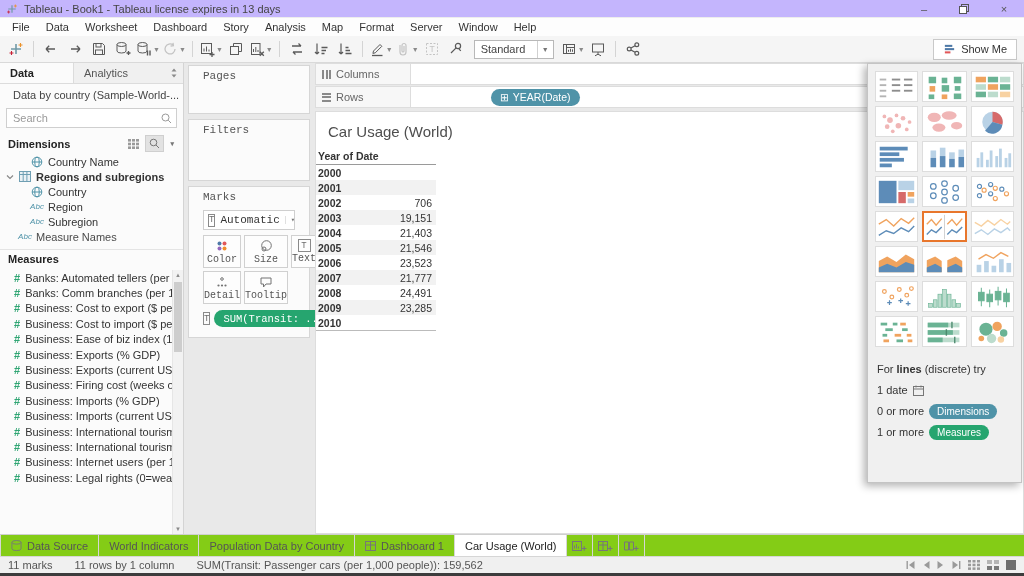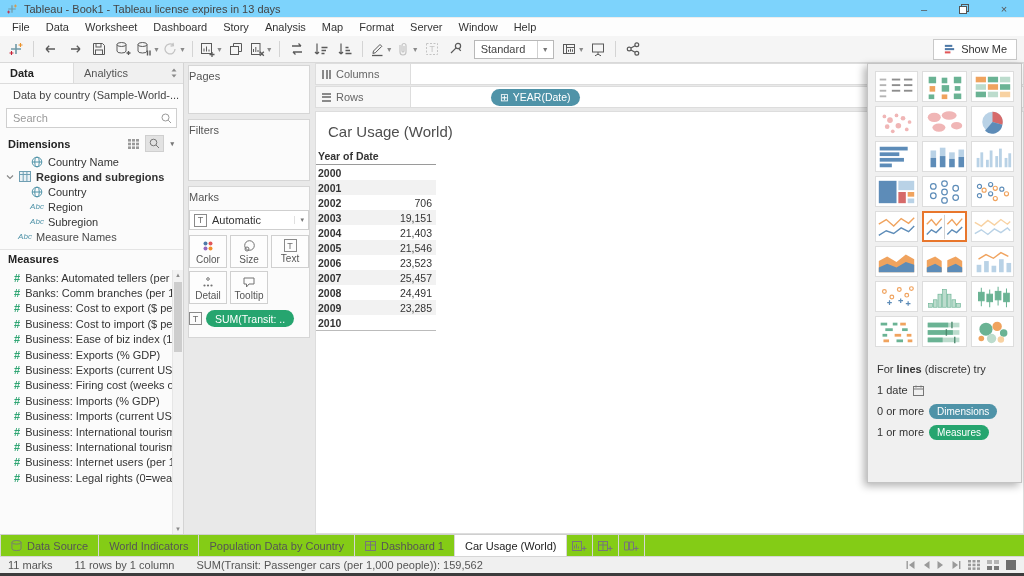--- a/index.html
+++ b/index.html
@@ -7,7 +7,7 @@
   body { font-family:"Liberation Sans", sans-serif; font-size:11px; color:#333; background:#ececec; }
 
   
-  .titlebar { height:18px; background:#7dd3fc; display:flex; align-items:center; padding-left:6px; border-bottom:1px solid #ededed; }
+  .titlebar { height:18px; background:#c4b5fd; display:flex; align-items:center; padding-left:6px; border-bottom:1px solid #ededed; }
   .titlebar .logo { margin-right:6px; display:flex; }
   .titlebar .title { color:#444; font-size:11px; }
   .wincontrols { margin-left:auto; display:flex; height:100%; }

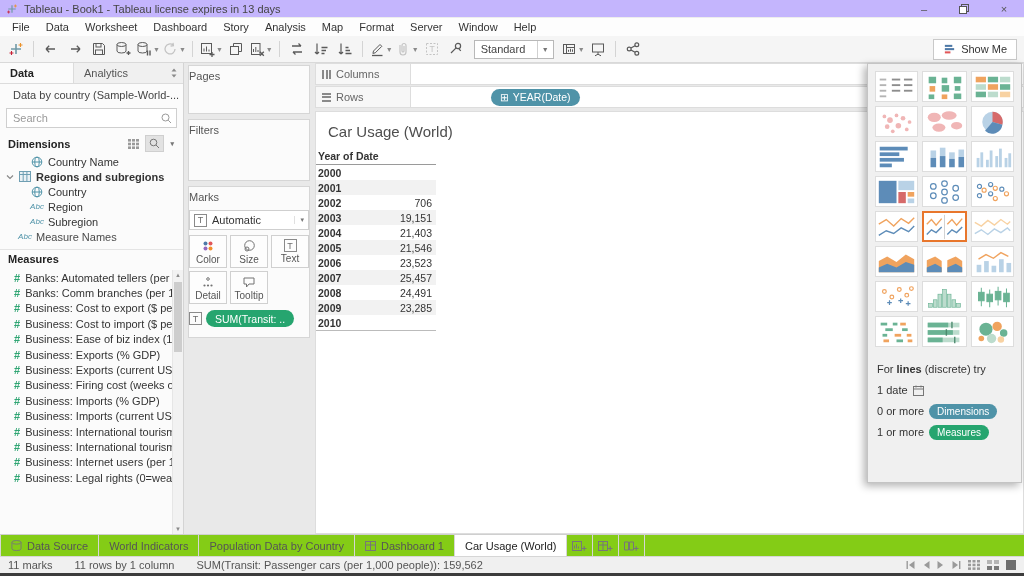--- a/index.html
+++ b/index.html
@@ -67,7 +67,7 @@
 
   
   .cards-col { width:130px; padding:2px 4px 0 4px; display:flex; flex-direction:column; gap:5px; }
-  .card { background:#fbfbfb; border:1px solid #d6d6d6; padding:4px 0; color:#555; }
+  .card { background:#fbfbfb; border:1px solid #d6d6d6; padding:4px 14px; color:#555;font-family:Liberation Mono, monospace; }
   .card.pages { height:49px; }
   .card.filters { height:62px; }
   .card.marks { height:152px; }

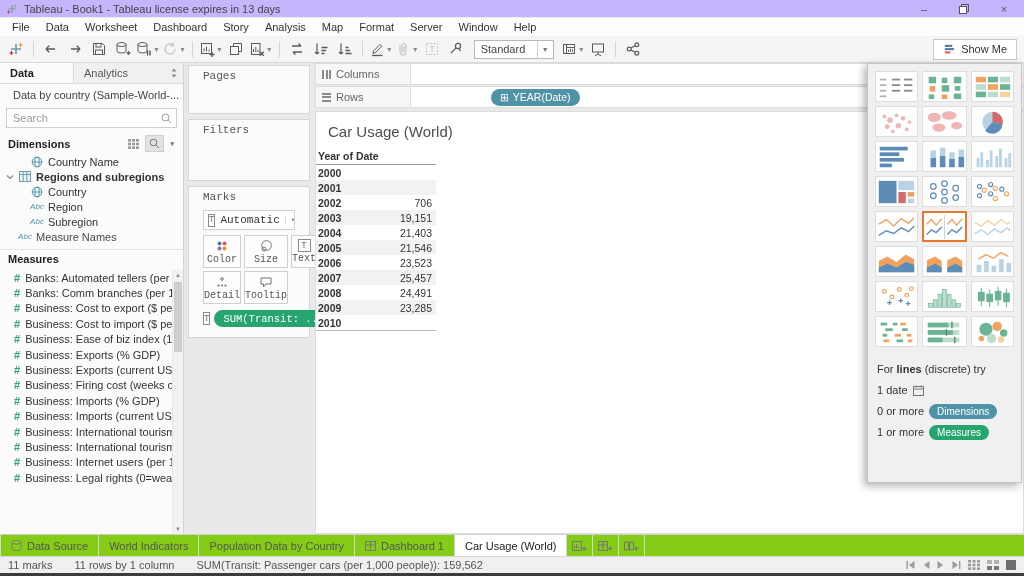--- a/index.html
+++ b/index.html
@@ -646,7 +646,7 @@
             </div>
             <div class="yrow band">
               <span class="yy">2007</span>
-              <span class="vv">25,457</span>
+              <span class="vv">21,777</span>
             </div>
             <div class="yrow">
               <span class="yy">2008</span>

